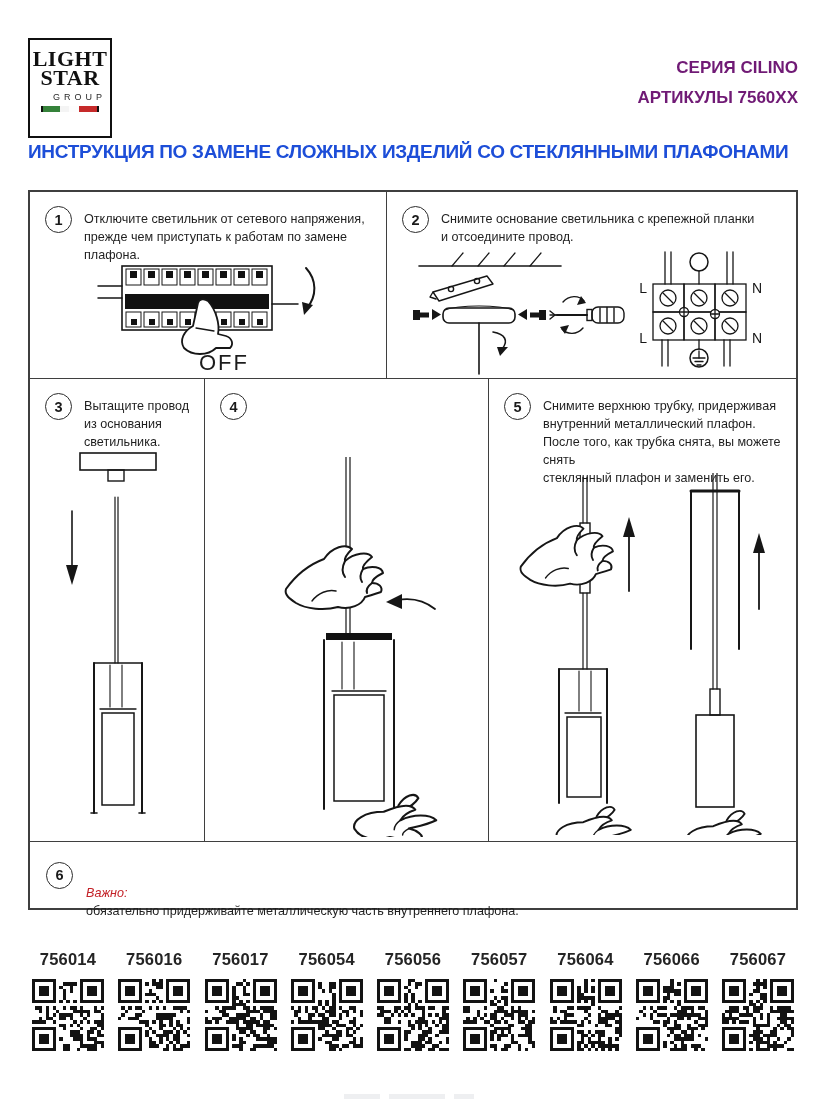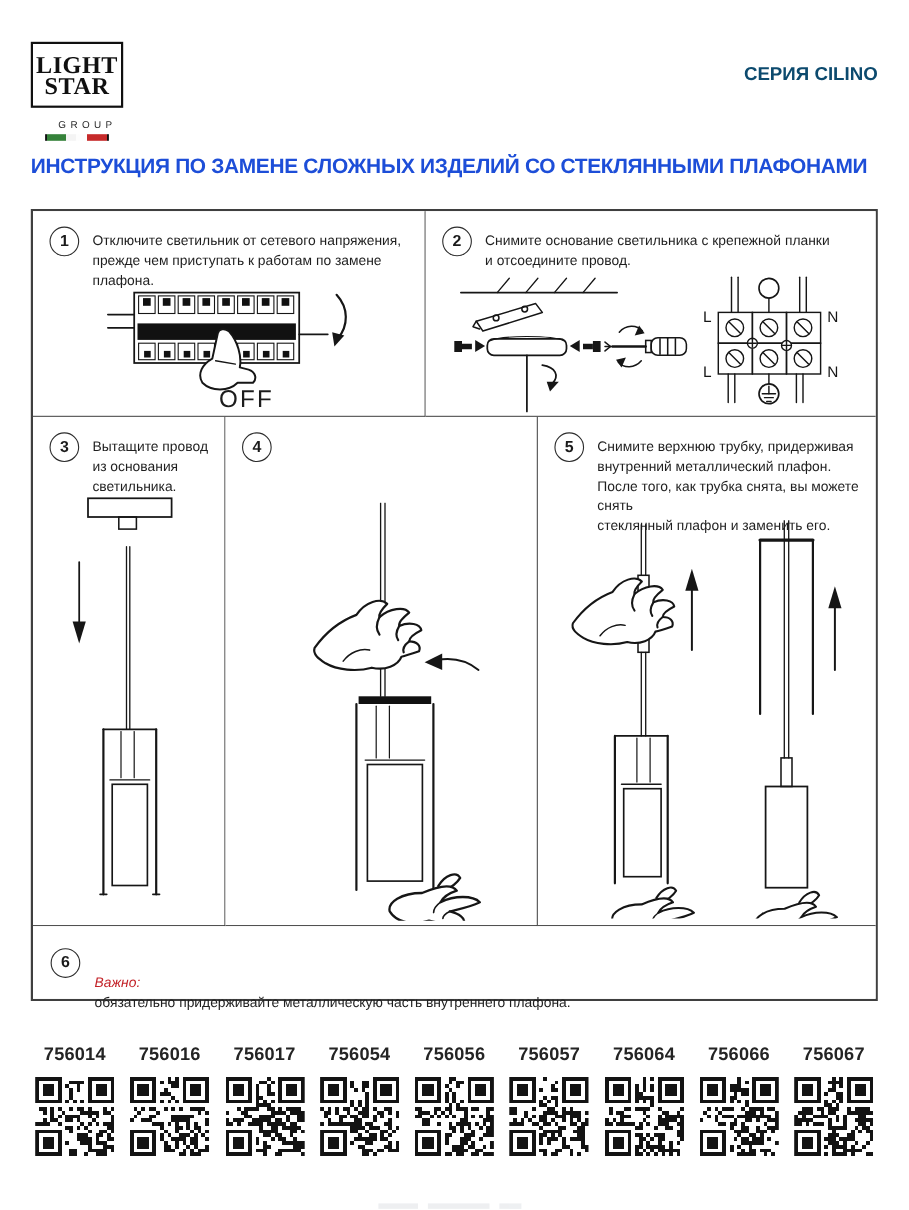--- a/index.html
+++ b/index.html
@@ -13,7 +13,7 @@
 
   
   .logo-box {
-    position:absolute; left:28px; top:38px; width:84px; height:60px;
+    position:absolute; left:28px; top:38px; width:84px; height:100px;
     border:2px solid #101010; text-align:center; padding-top:9px; background:#fff;
   }
   .logo-word {

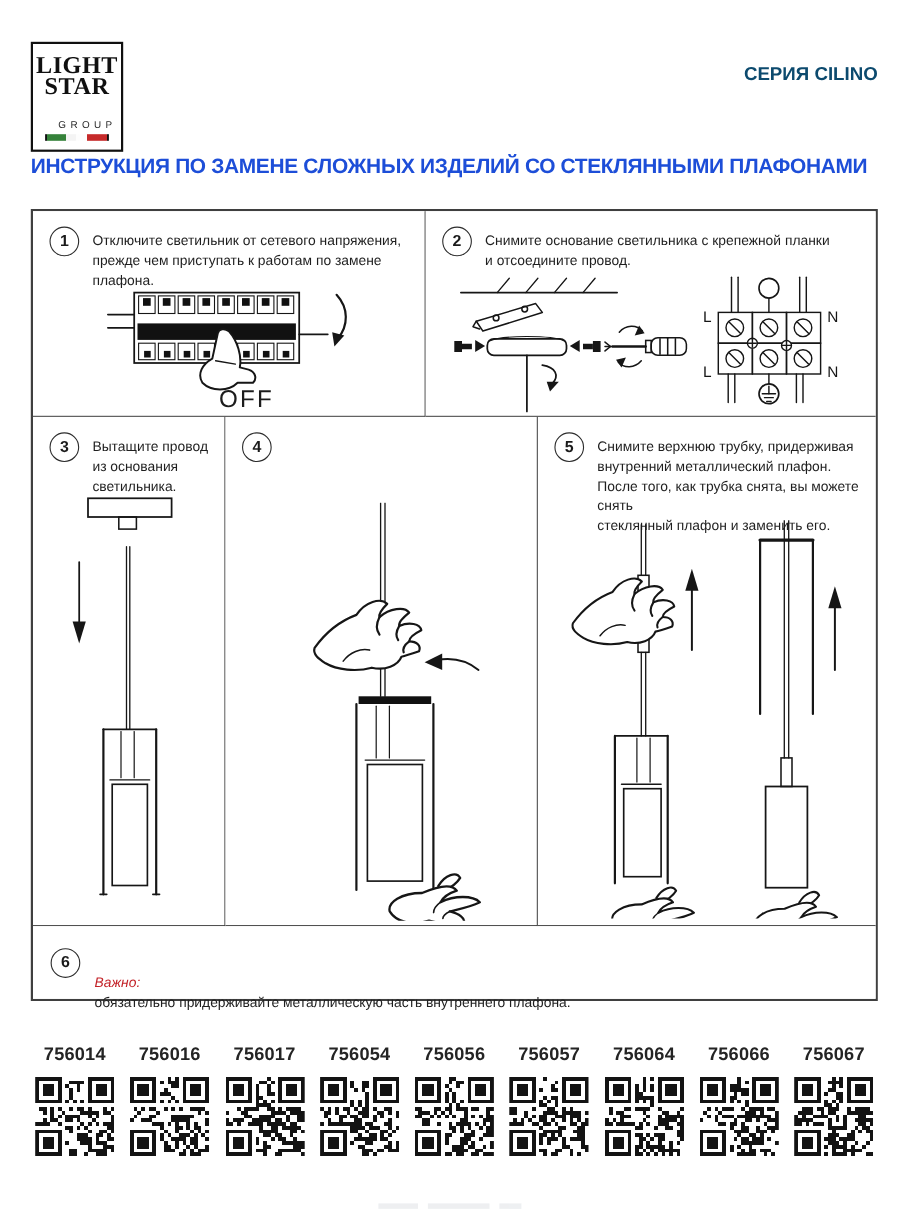--- a/index.html
+++ b/index.html
@@ -32,7 +32,7 @@
   }
   .header-right {
     position:absolute; right:28px; top:53px; text-align:right;
-    font-weight:bold; font-size:17px; line-height:1.75; color:#0c4a6e;
+    font-weight:bold; font-size:17px; line-height:1.75; color:#701a75;
   }
   .doc-title {
     position:absolute; left:28px; top:141px; width:775px;

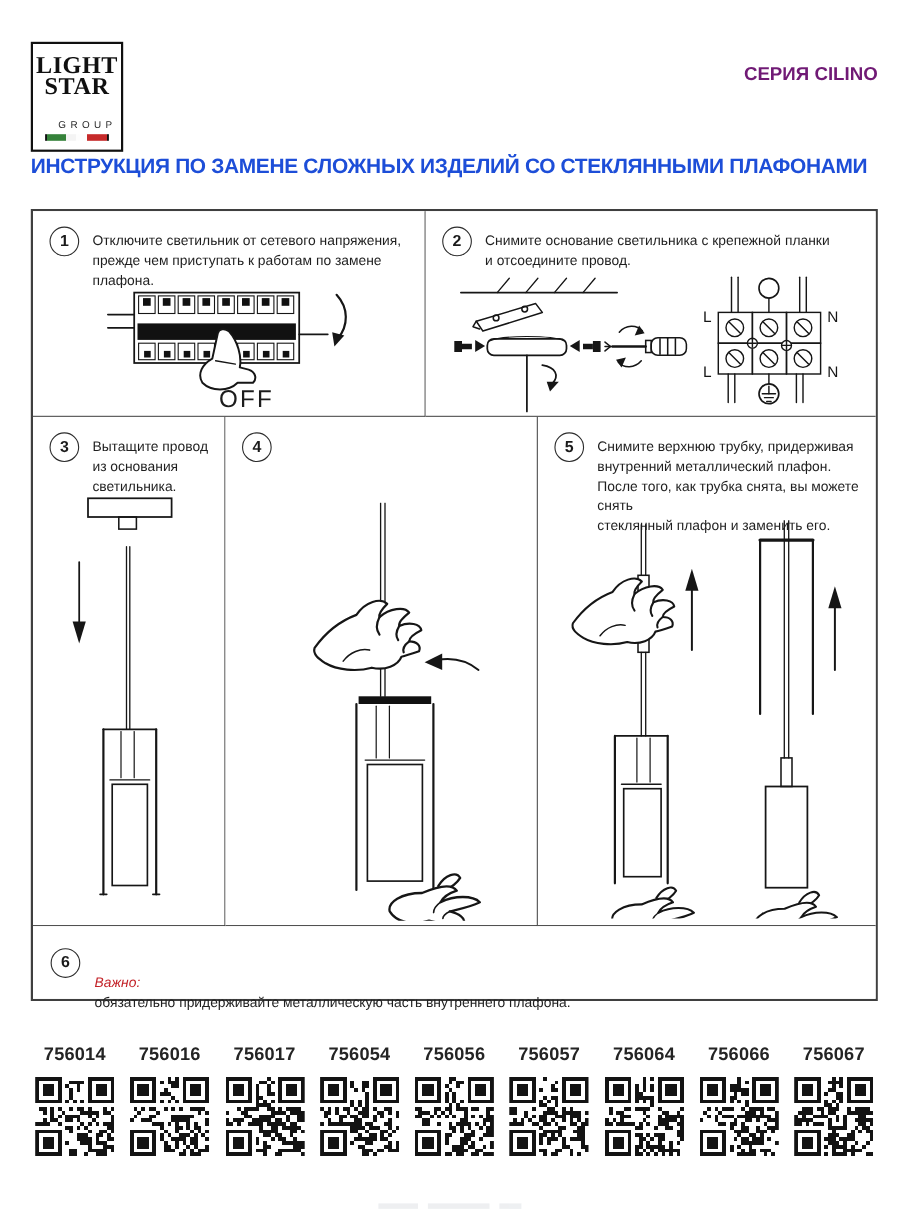--- a/index.html
+++ b/index.html
@@ -21,7 +21,7 @@
     font-size:22px; line-height:0.88; letter-spacing:0.5px; color:#101010;
   }
   .logo-group {
-    font-size:9px; letter-spacing:4px; margin-top:20px; color:#2a2a2a;
+    font-size:9px; letter-spacing:4px; margin-top:4px; color:#2a2a2a;
     padding-left:19px;
   }
   .logo-flag {

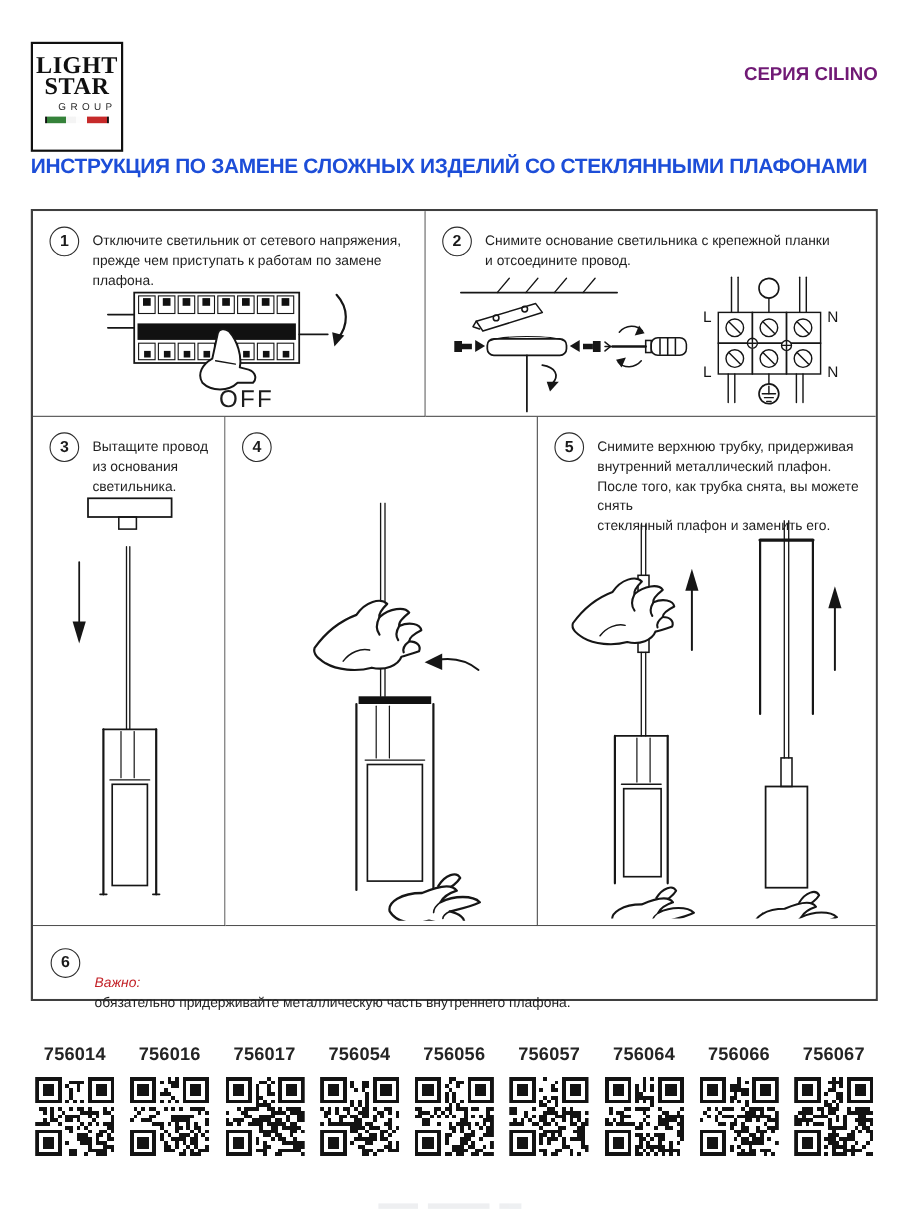--- a/index.html
+++ b/index.html
@@ -116,6 +116,7 @@
 
 <div class="header-right">
   <div>СЕРИЯ CILINO</div>
+  <div>АРТИКУЛЫ 7560XX</div>
 </div>
 
 <div class="doc-title">ИНСТРУКЦИЯ ПО ЗАМЕНЕ СЛОЖНЫХ ИЗДЕЛИЙ СО СТЕКЛЯННЫМИ ПЛАФОНАМИ</div>

